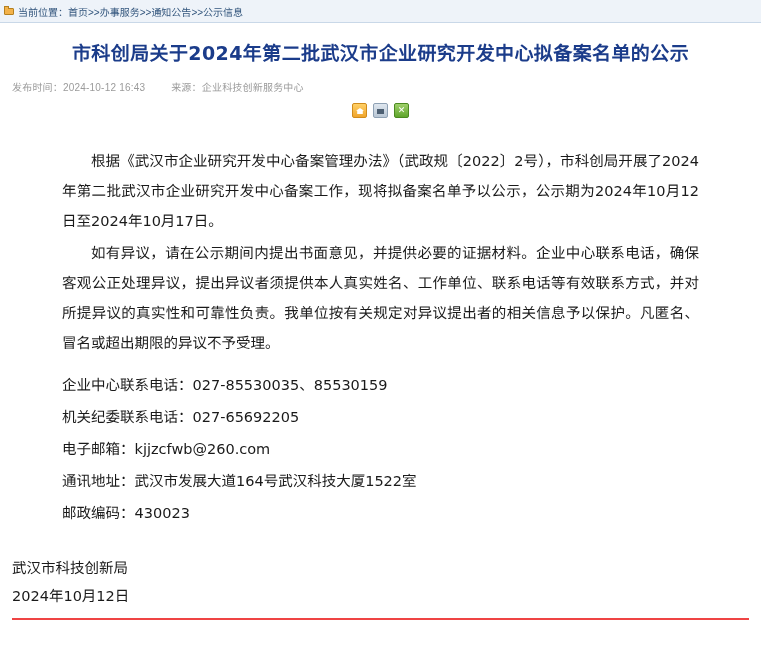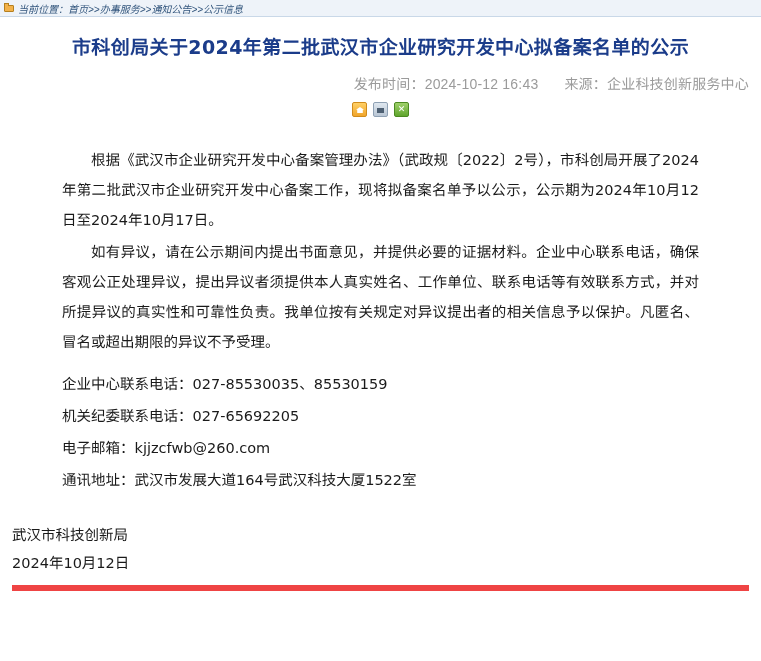--- a/index.html
+++ b/index.html
@@ -19,7 +19,7 @@
 
   
   .breadcrumb-bar {
-    height: 17px;
+    height: 23px;
     background: #eef3f9;
     border-bottom: 1px solid #c9d8e8;
     display: flex;
@@ -28,7 +28,6 @@
     font-size: 10px;
     color: #33567d;
     box-sizing: border-box;
-    font-style: italic;
   }
   .bc-icon {
     width: 11px;

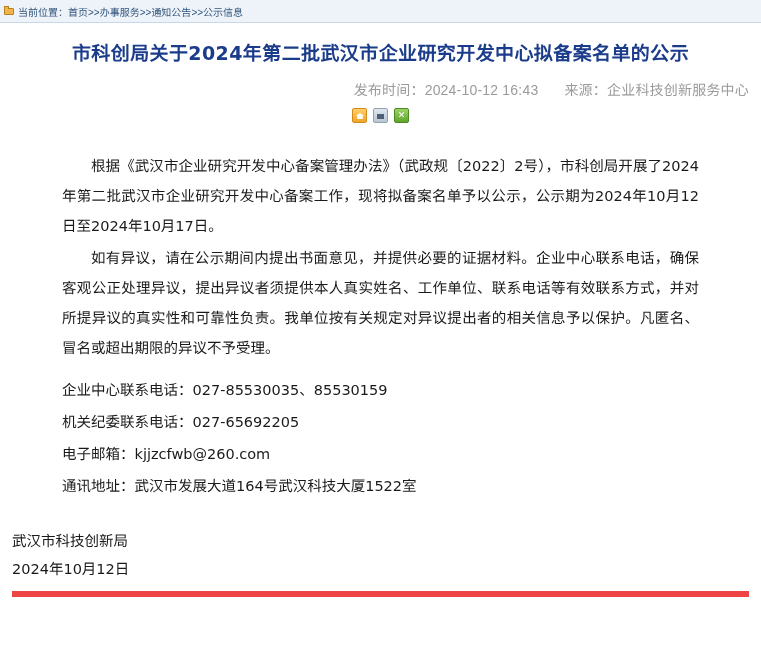--- a/index.html
+++ b/index.html
@@ -66,7 +66,7 @@
     box-sizing: border-box;
   }
   .article {
-    border-bottom: 6px solid #ef4444;
+    border-bottom: 2px solid #ef4444;
     padding-bottom: 8px;
   }
 

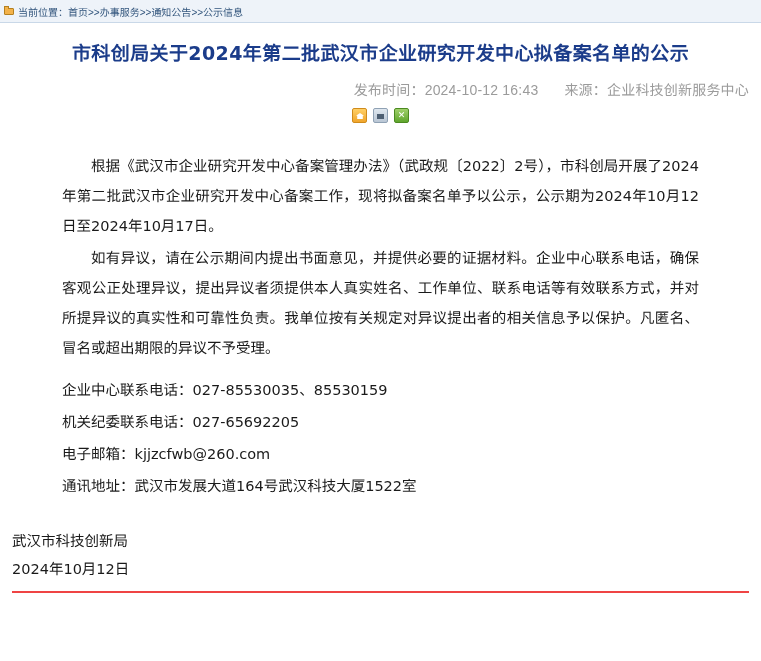--- a/index.html
+++ b/index.html
@@ -82,9 +82,9 @@
   }
 
   .meta {
-    text-align: right;
+    text-align: left;
     margin-top: 13px;
-    font-size: 14px;
+    font-size: 10px;
     color: #9b9b9b;
     letter-spacing: 0.2px;
   }

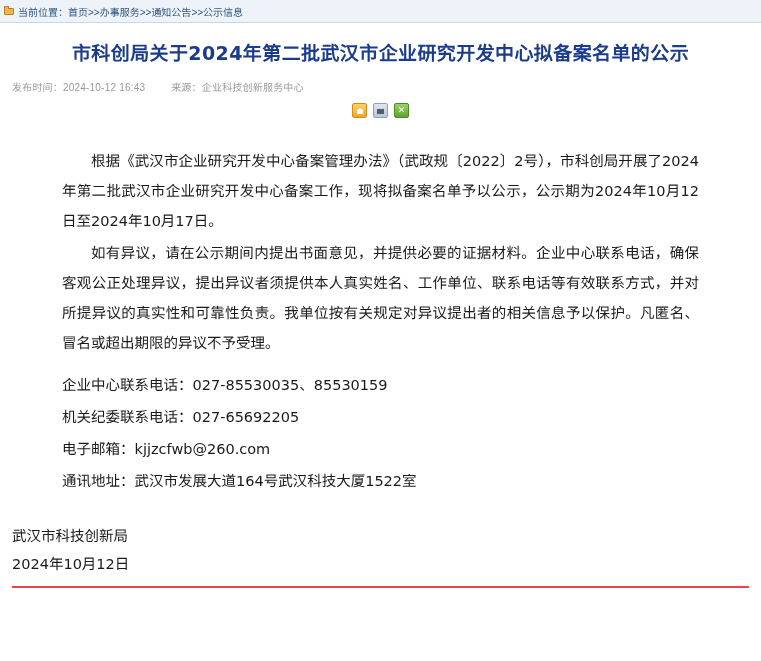--- a/index.html
+++ b/index.html
@@ -202,6 +202,7 @@
         <p class="contact-line">机关纪委联系电话：027-65692205</p>
         <p class="contact-line">电子邮箱：kjjzcfwb@260.com</p>
         <p class="contact-line">通讯地址：武汉市发展大道164号武汉科技大厦1522室</p>
+        <p class="contact-line">邮政编码：430023</p>
       </div>
 
     </div>

